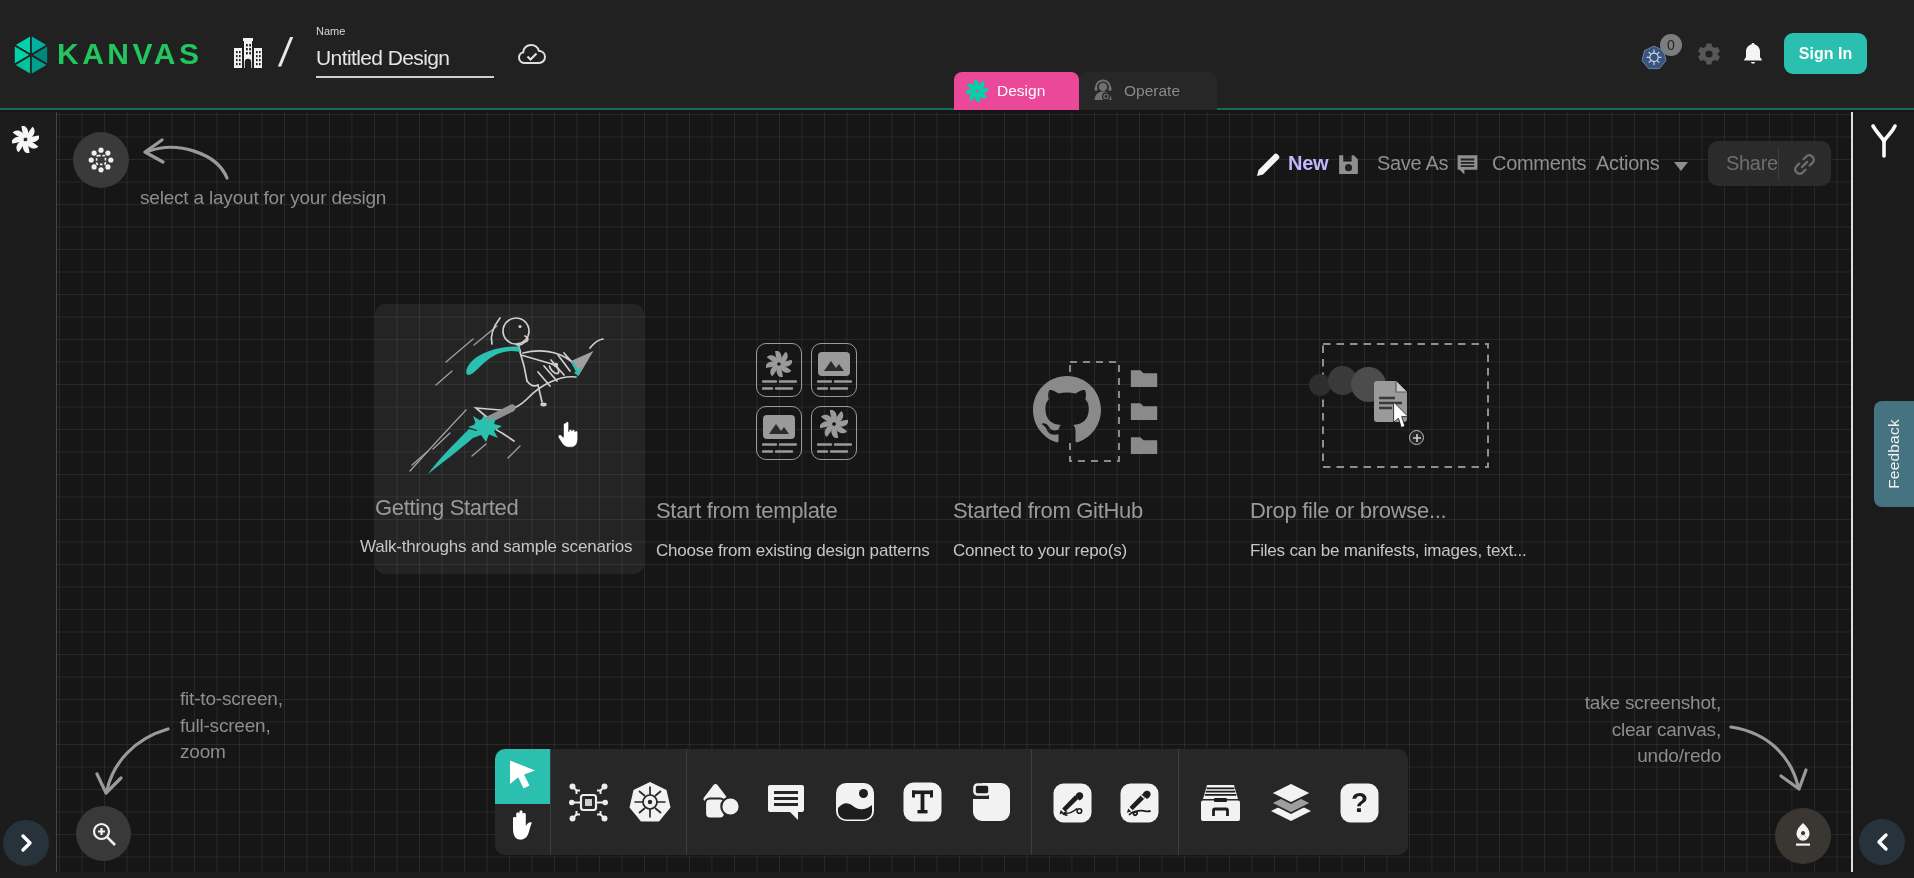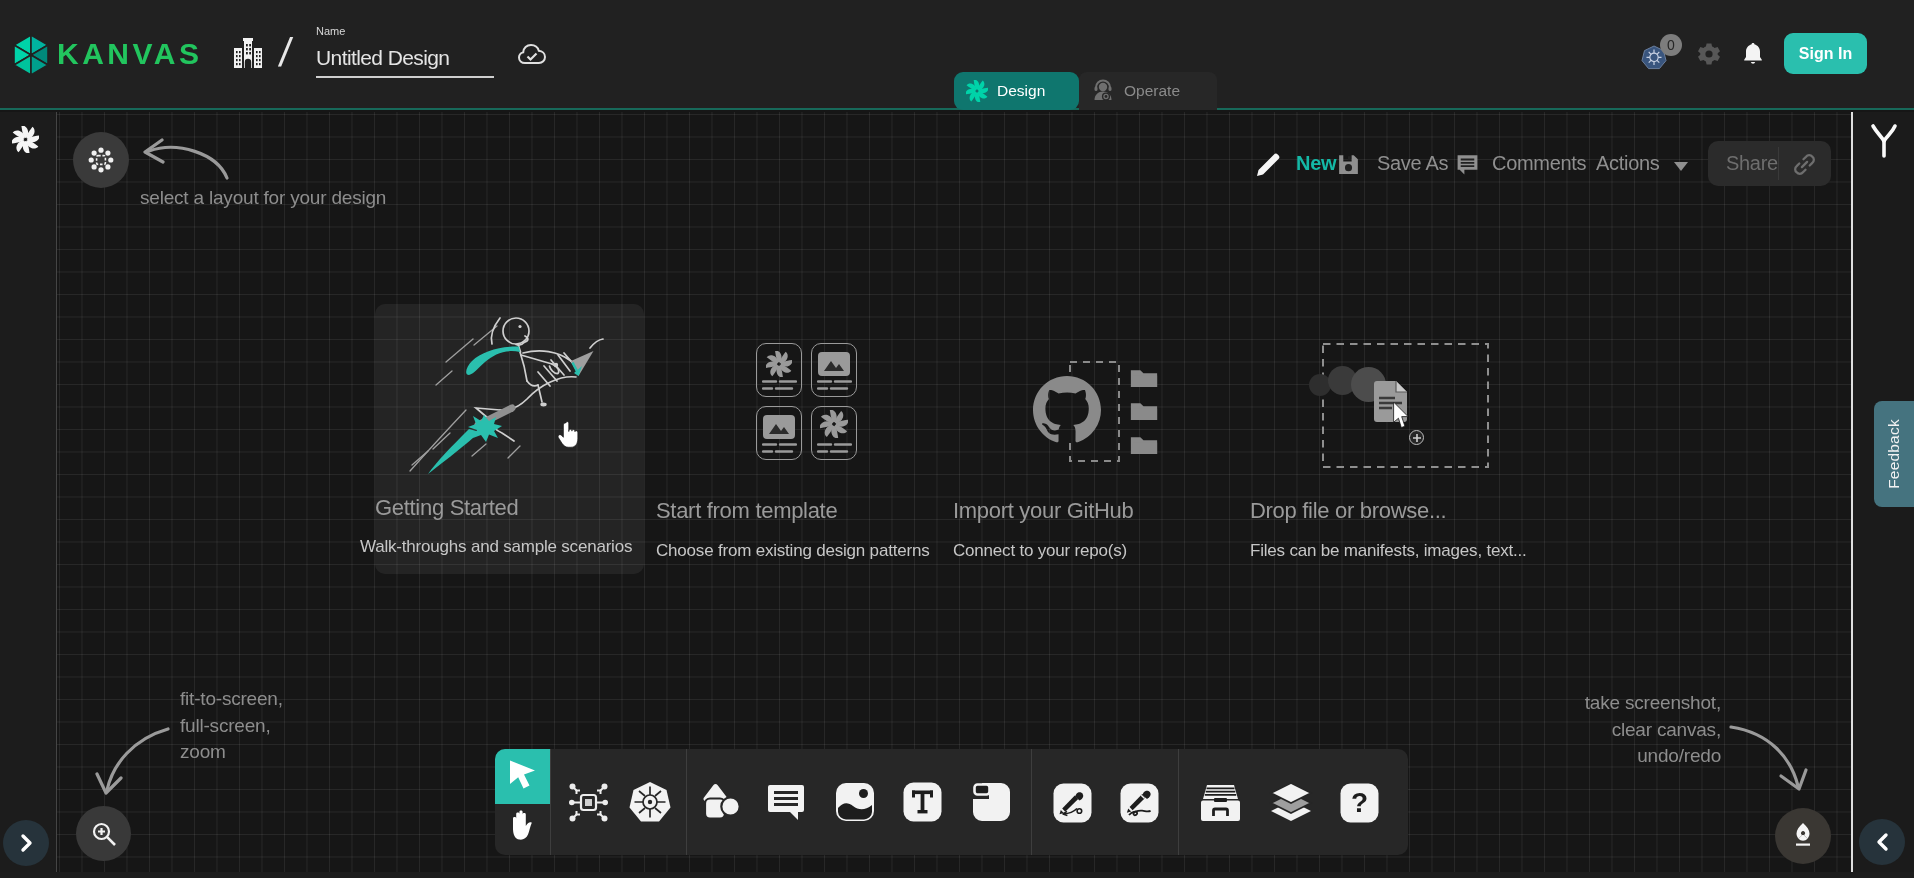--- a/index.html
+++ b/index.html
@@ -18,7 +18,7 @@
   #cloud { position:absolute; left:517px; top:42px; }
   
   .tab { position:absolute; top:72px; height:38px; border-radius:8px 8px 0 0; display:flex; align-items:center; }
-  #tab-design { left:954px; width:125px; background:#0f766e;border-radius:9px; }
+  #tab-design { left:954px; width:125px; background:#ec4899; }
   #tab-operate { left:1079px; width:138px; background:#272727; }
   #tab-design .lbl { color:#fff; font-size:15.5px; margin-left:9px; }
   #tab-operate .lbl { color:#8a8a8a; font-size:15.5px; margin-left:9px; }

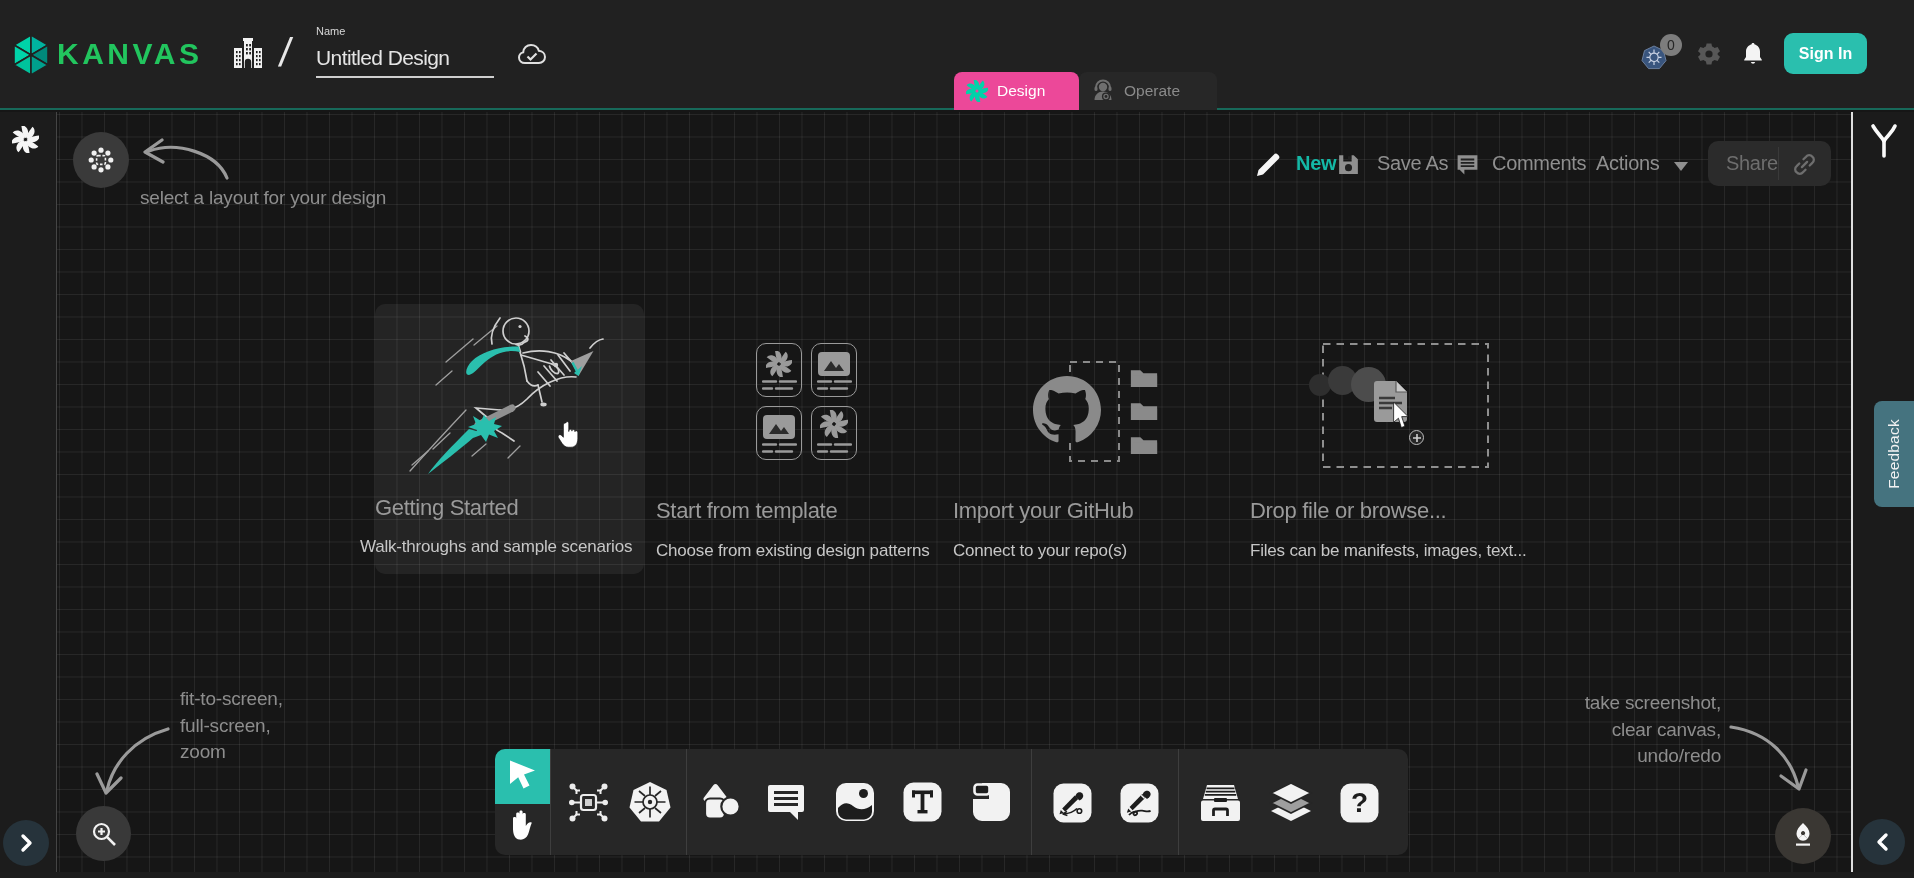--- a/index.html
+++ b/index.html
@@ -201,7 +201,7 @@
   <svg class="abs" style="left:1253px; top:150px" width="30" height="30" viewBox="0 0 30 30" fill="#f5f5f5">
     <path d="M4,26 L5.5,20 L21,4.5 A2.6,2.6 0 0 1 24.7,4.5 L25.5,5.3 A2.6,2.6 0 0 1 25.5,9 L10,24.5 Z"></path>
   </svg>
-  <div class="cttext" style="left:1288px; color:#14b8a6; font-weight:bold;margin-left:8px;">New</div>
+  <div class="cttext" style="left:1288px; color:#c4b5fd; font-weight:bold;">New</div>
   <svg class="abs" style="left:1336px; top:152px" width="25" height="25" viewBox="0 0 24 24" fill="#8f8f8f">
     <path d="M3,3 L17,3 L21,7 L21,21 L3,21 Z M7,3 L7,9 L15,9 L15,3 Z" fill-rule="evenodd"></path>
     <circle cx="12" cy="15" r="3.4" fill="#212121"></circle>

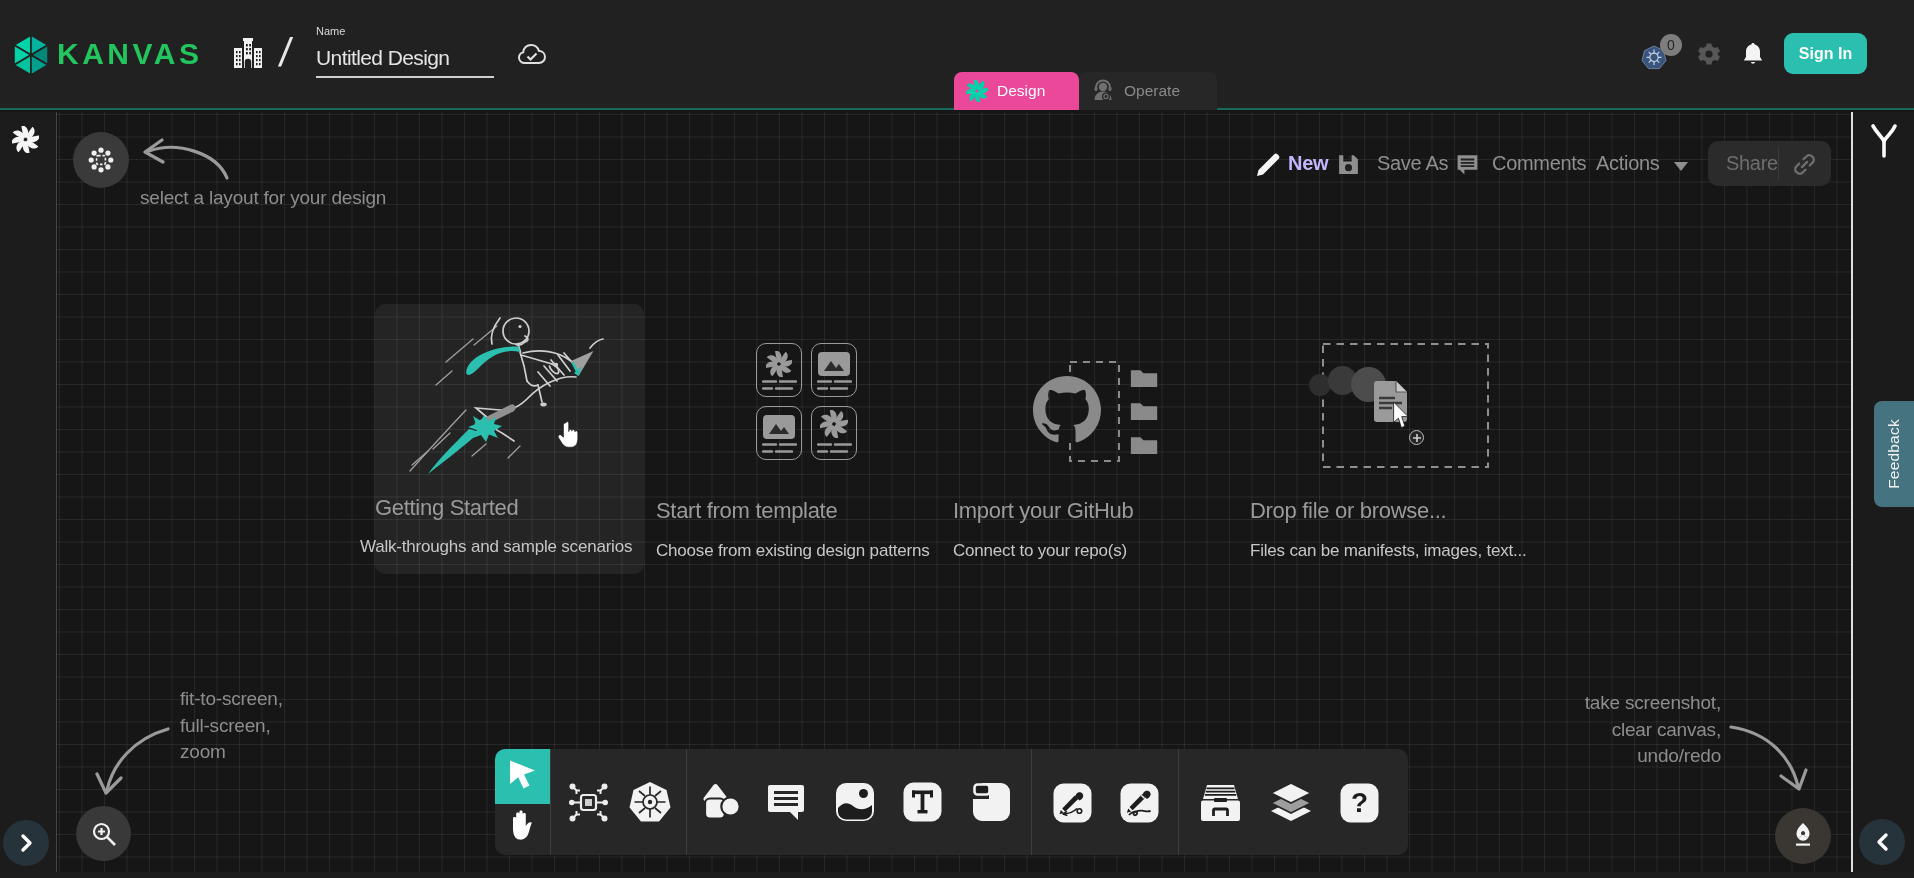--- a/index.html
+++ b/index.html
@@ -331,7 +331,7 @@
   <svg class="abs" style="left:1129px; top:434px" width="30" height="21" viewBox="0 0 27 20" fill="#8a8a8a">
       <use href="#folder"></use>
     </svg>
-  <div class="ctitle" style="left:953px; top:498px; width:300px;">Import your GitHub</div>
+  <div class="ctitle" style="left:953px; top:498px; width:300px;">Started from GitHub</div>
   <div class="csub" style="left:953px; top:541px; width:300px;">Connect to your repo(s)</div>
 
   <svg class="abs" style="left:1322px; top:343px" width="167" height="125" viewBox="0 0 167 125" fill="none" stroke="#8f8f8f" stroke-width="2" stroke-dasharray="7.5 6">

